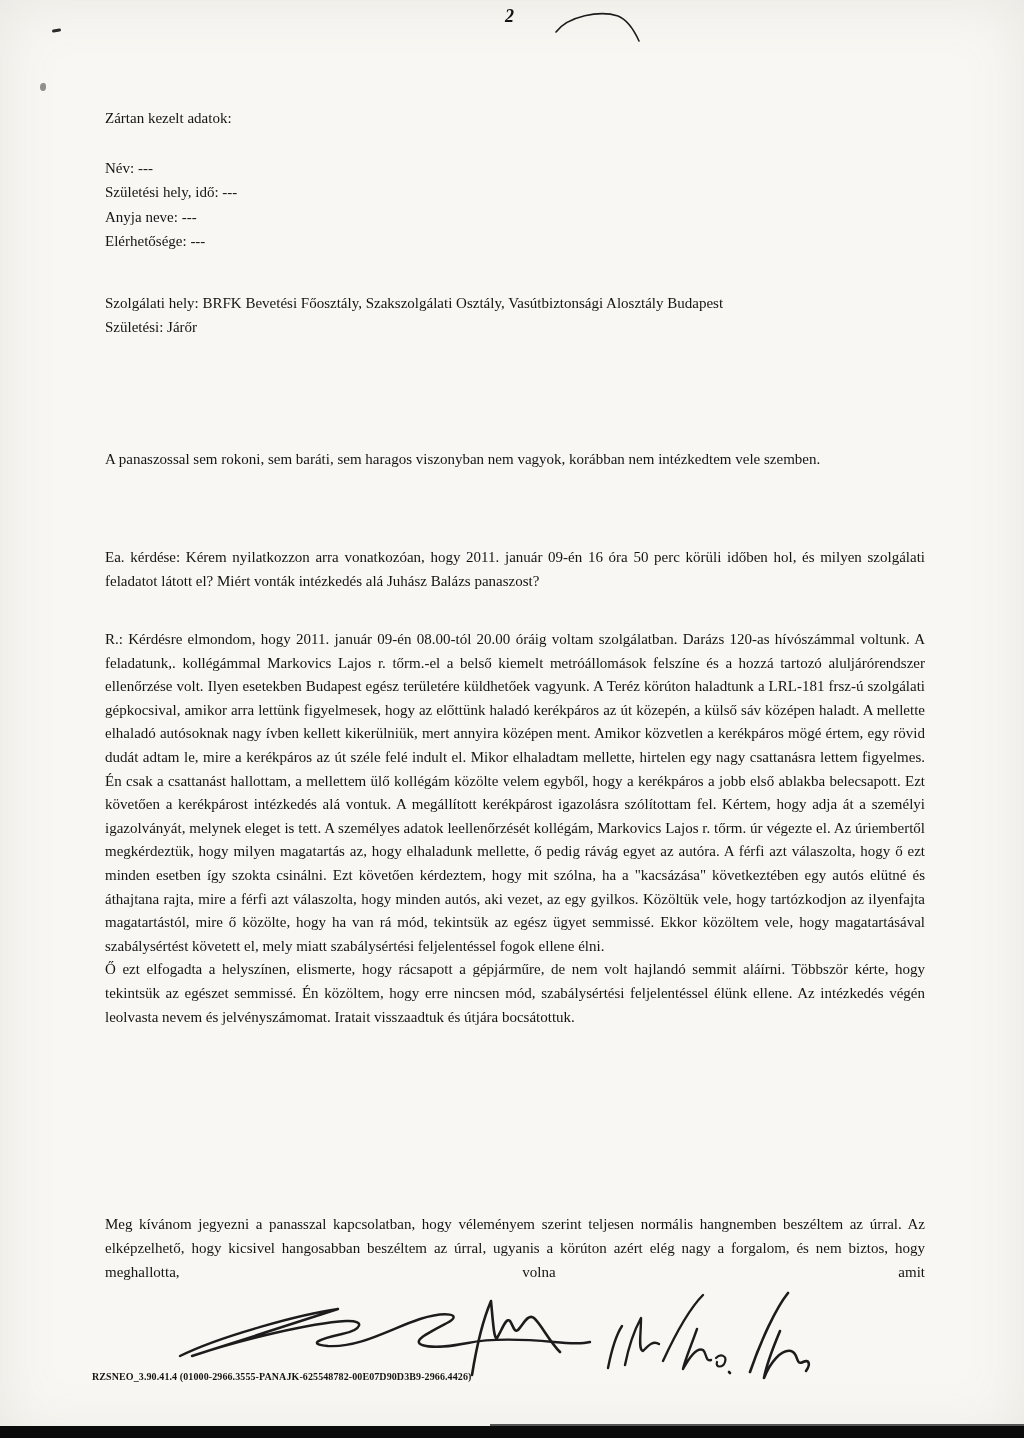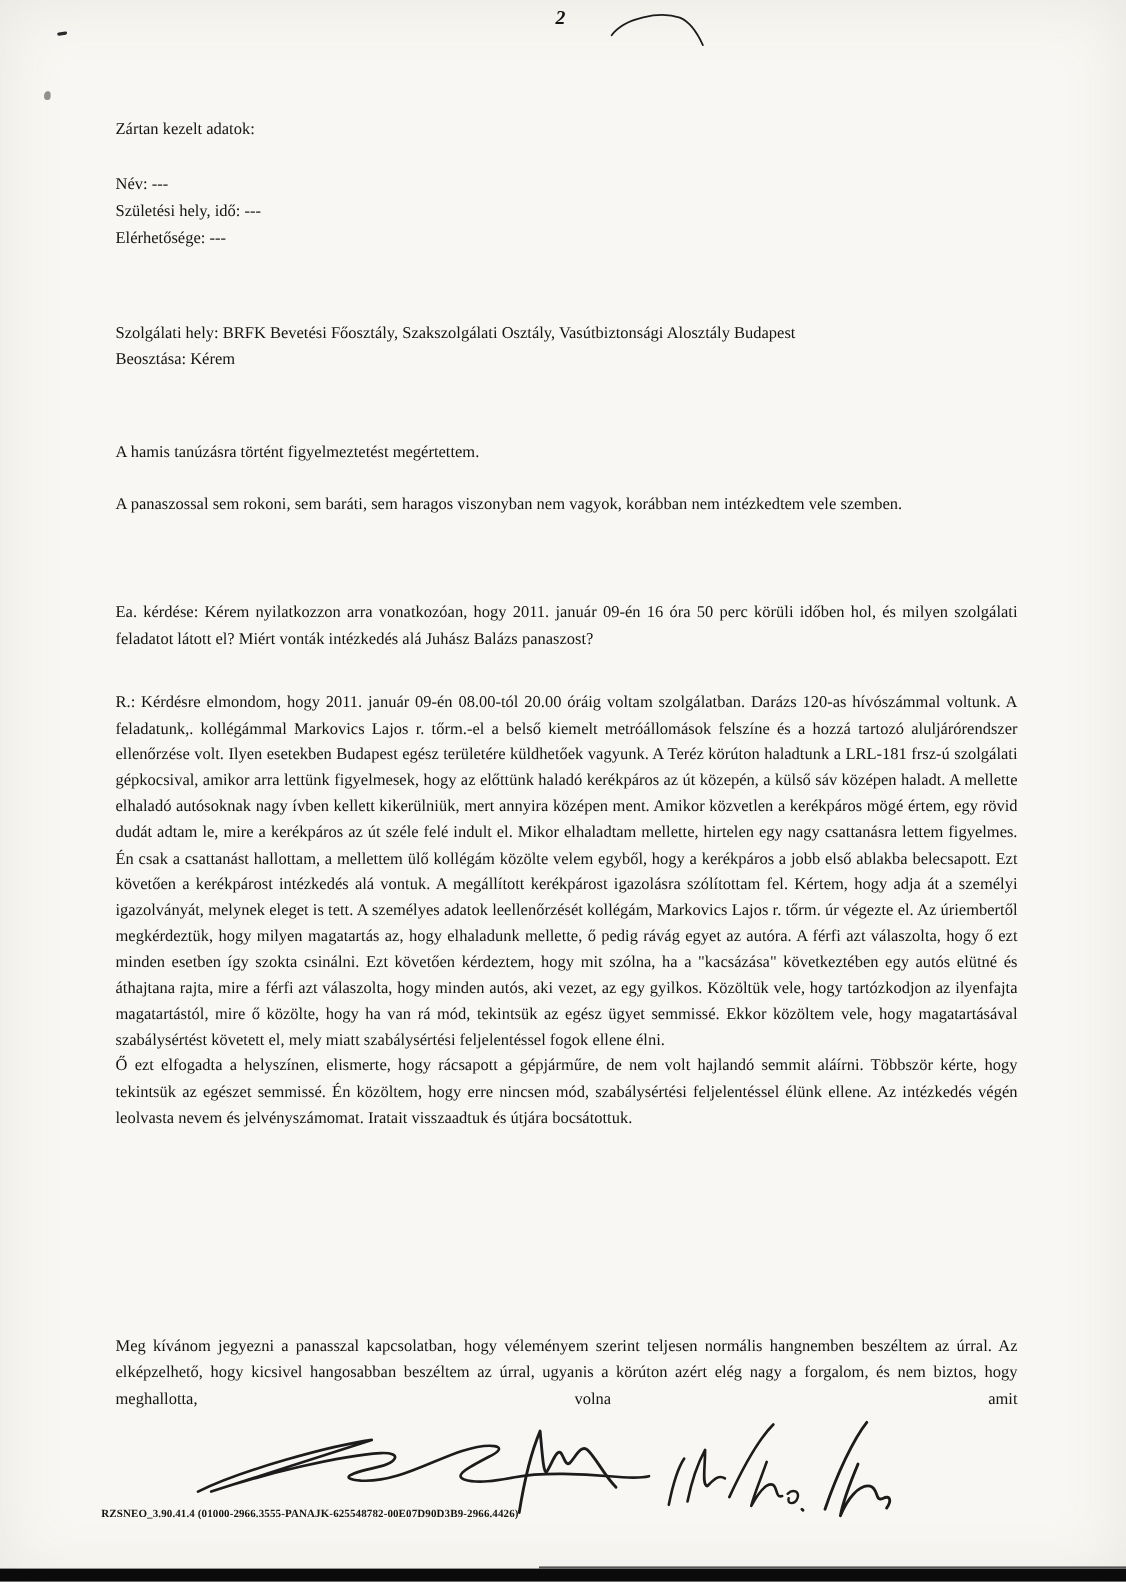--- a/index.html
+++ b/index.html
@@ -56,6 +56,7 @@
   <div class="block fields" style="top:156px">
     <div class="line">Név: ---</div>
     <div class="line">Születési hely, idő: ---</div>
+    <div class="line">Anyja neve: ---</div>
     <div class="line">Elérhetősége: ---</div>
   </div>
 

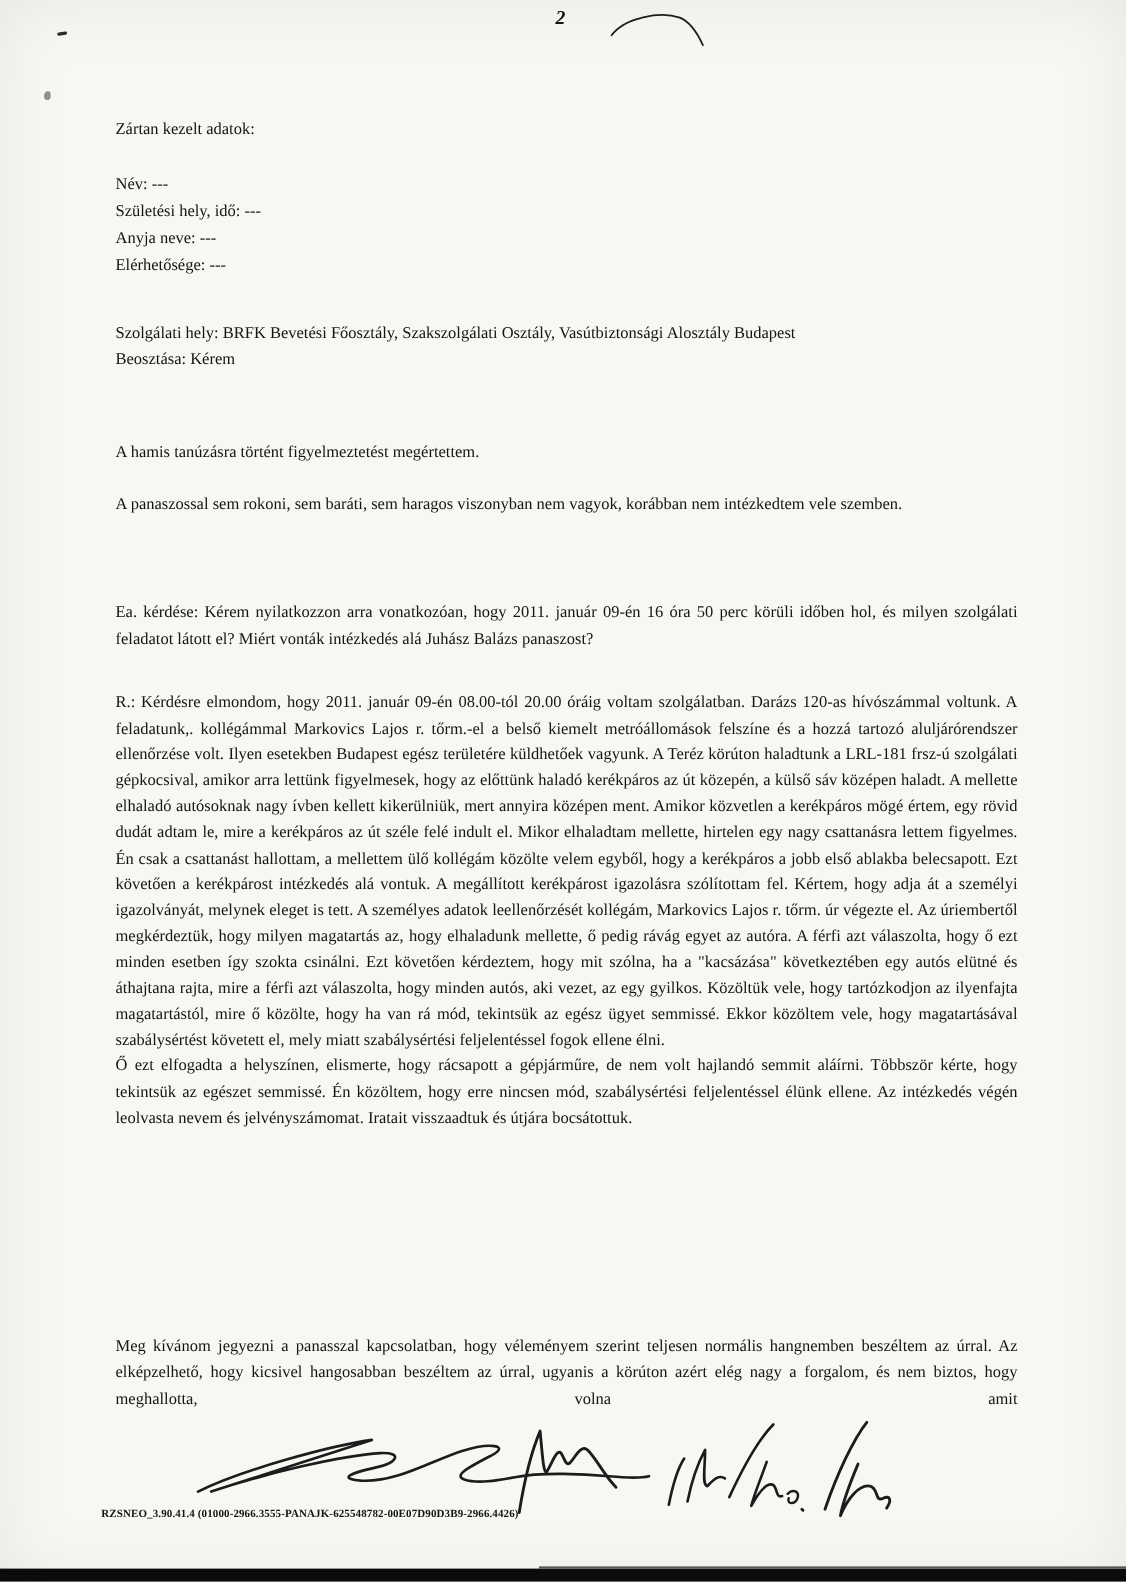--- a/index.html
+++ b/index.html
@@ -62,7 +62,7 @@
 
   <div class="block" style="top:291px">
     <p class="para" style="margin:0">Szolgálati hely: BRFK Bevetési Főosztály, Szakszolgálati Osztály, Vasútbiztonsági Alosztály Budapest</p>
-    <p class="line" style="margin:0">Beosztása: Kérem</p>
+    <p class="line" style="margin:0">Születési: Járőr</p>
   </div>
 
   <p class="block line" style="top:399px">A hamis tanúzásra történt figyelmeztetést megértettem.</p>

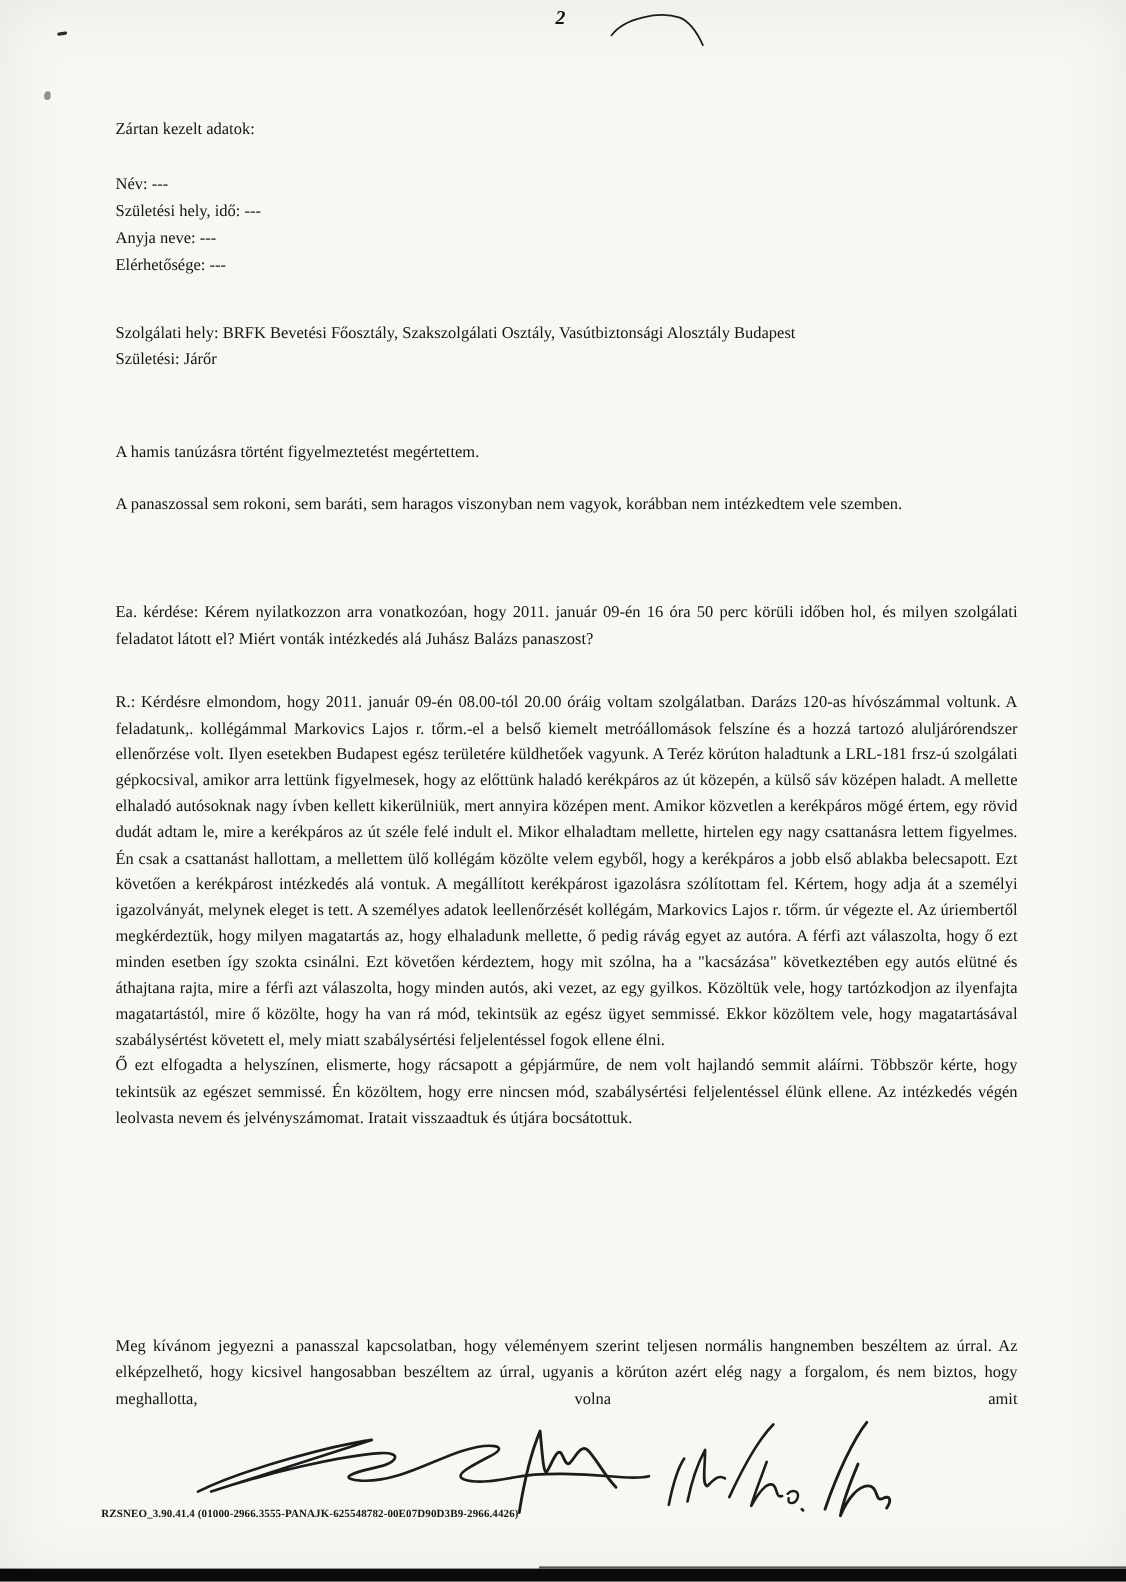--- a/index.html
+++ b/index.html
@@ -65,7 +65,6 @@
     <p class="line" style="margin:0">Születési: Járőr</p>
   </div>
 
-  <p class="block line" style="top:399px">A hamis tanúzásra történt figyelmeztetést megértettem.</p>
 
   <p class="block para" style="top:447px">A panaszossal sem rokoni, sem baráti, sem haragos viszonyban nem vagyok, korábban nem intézkedtem vele szemben.</p>
 

